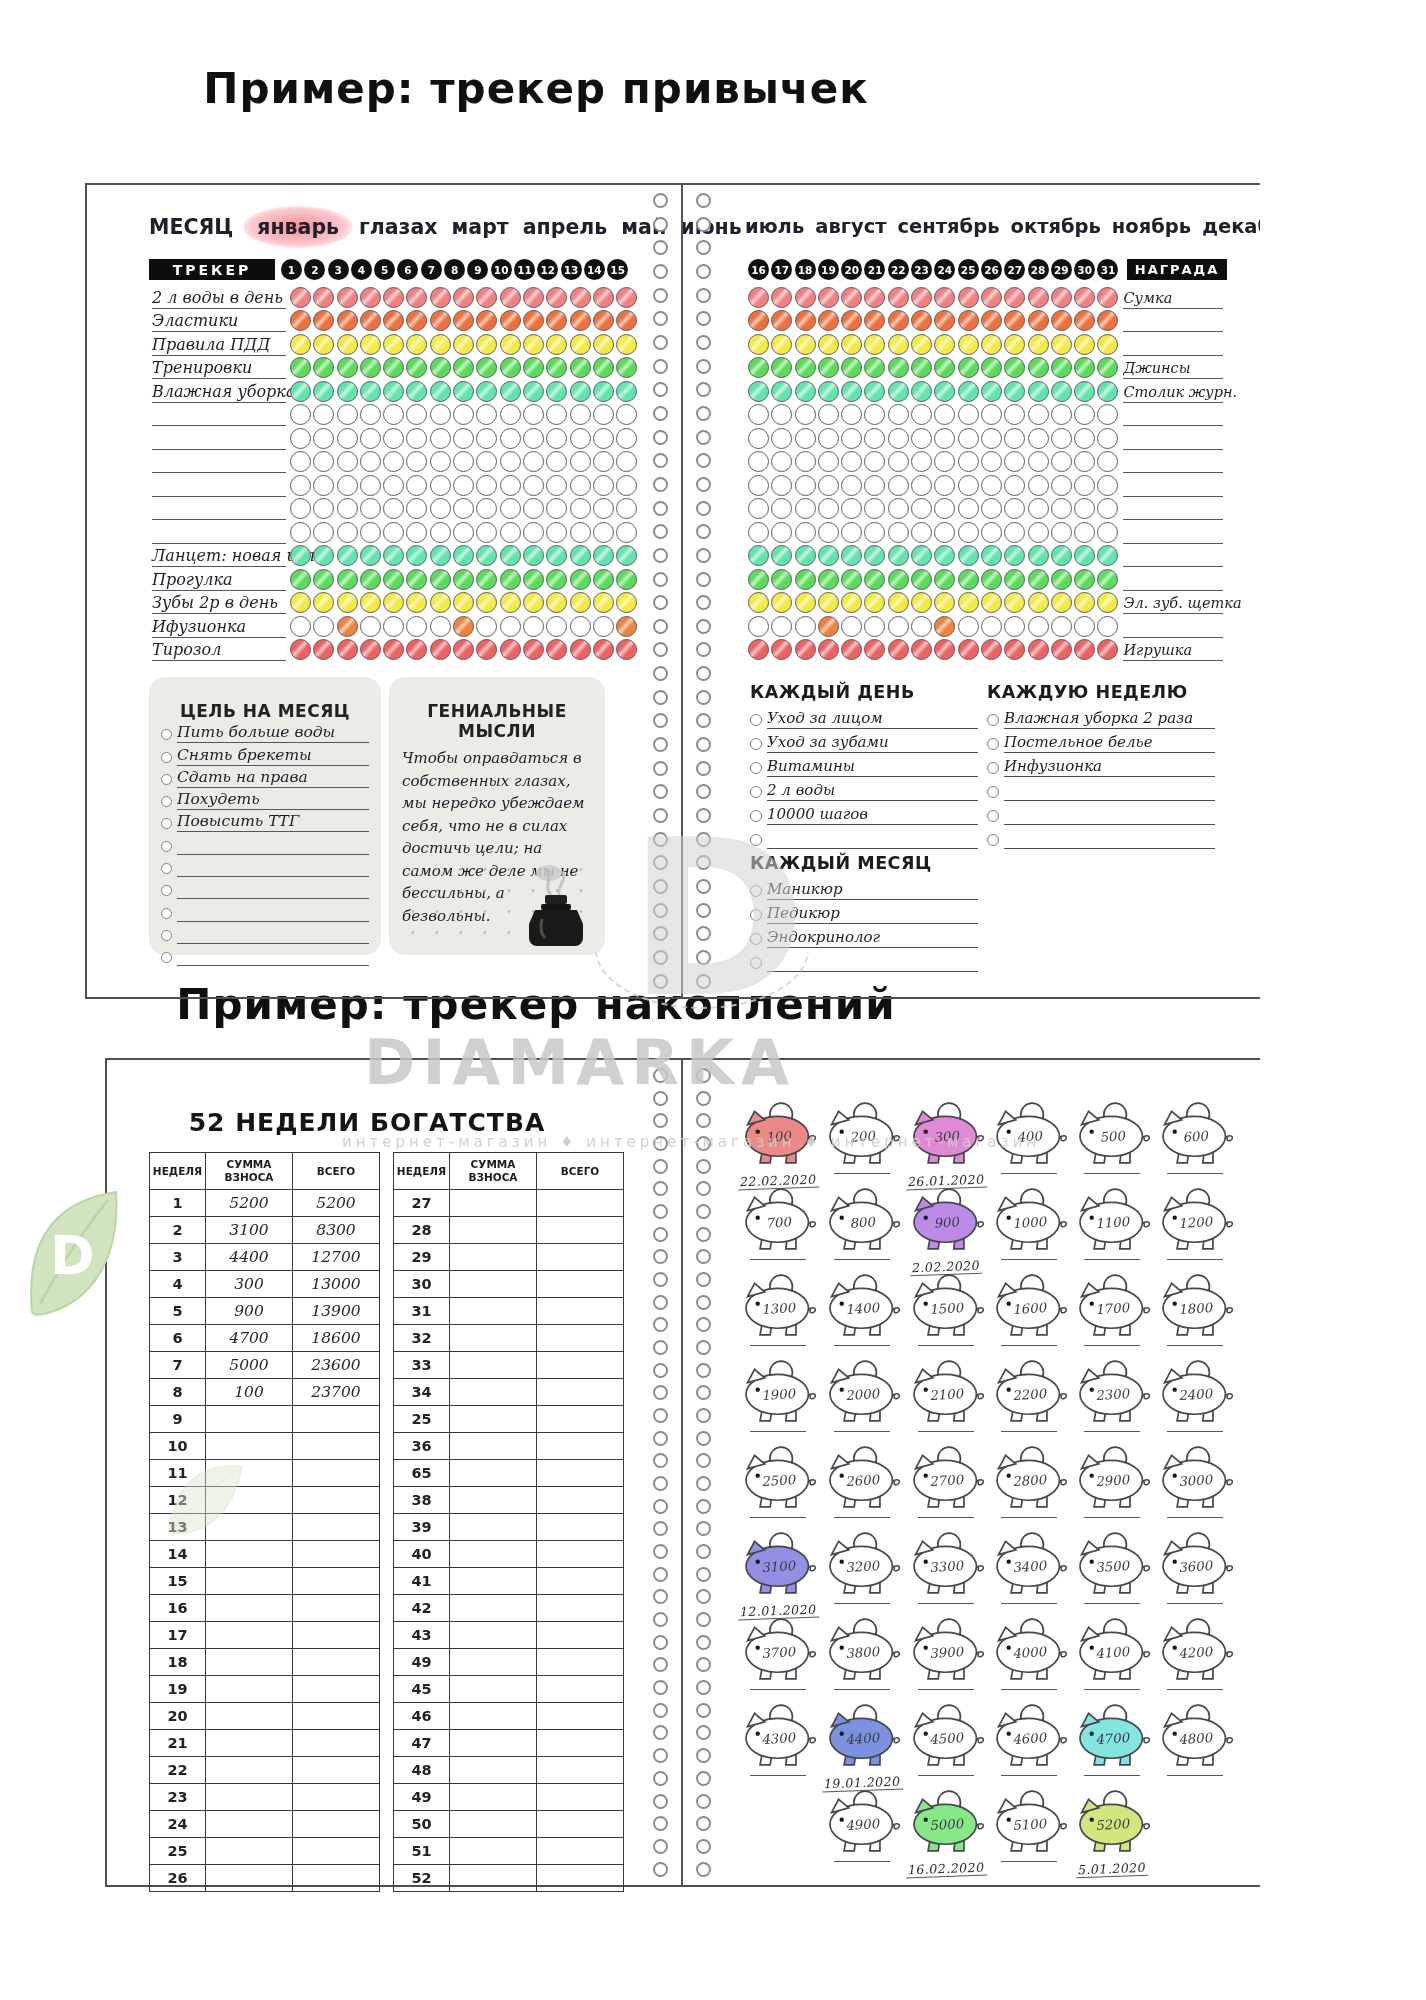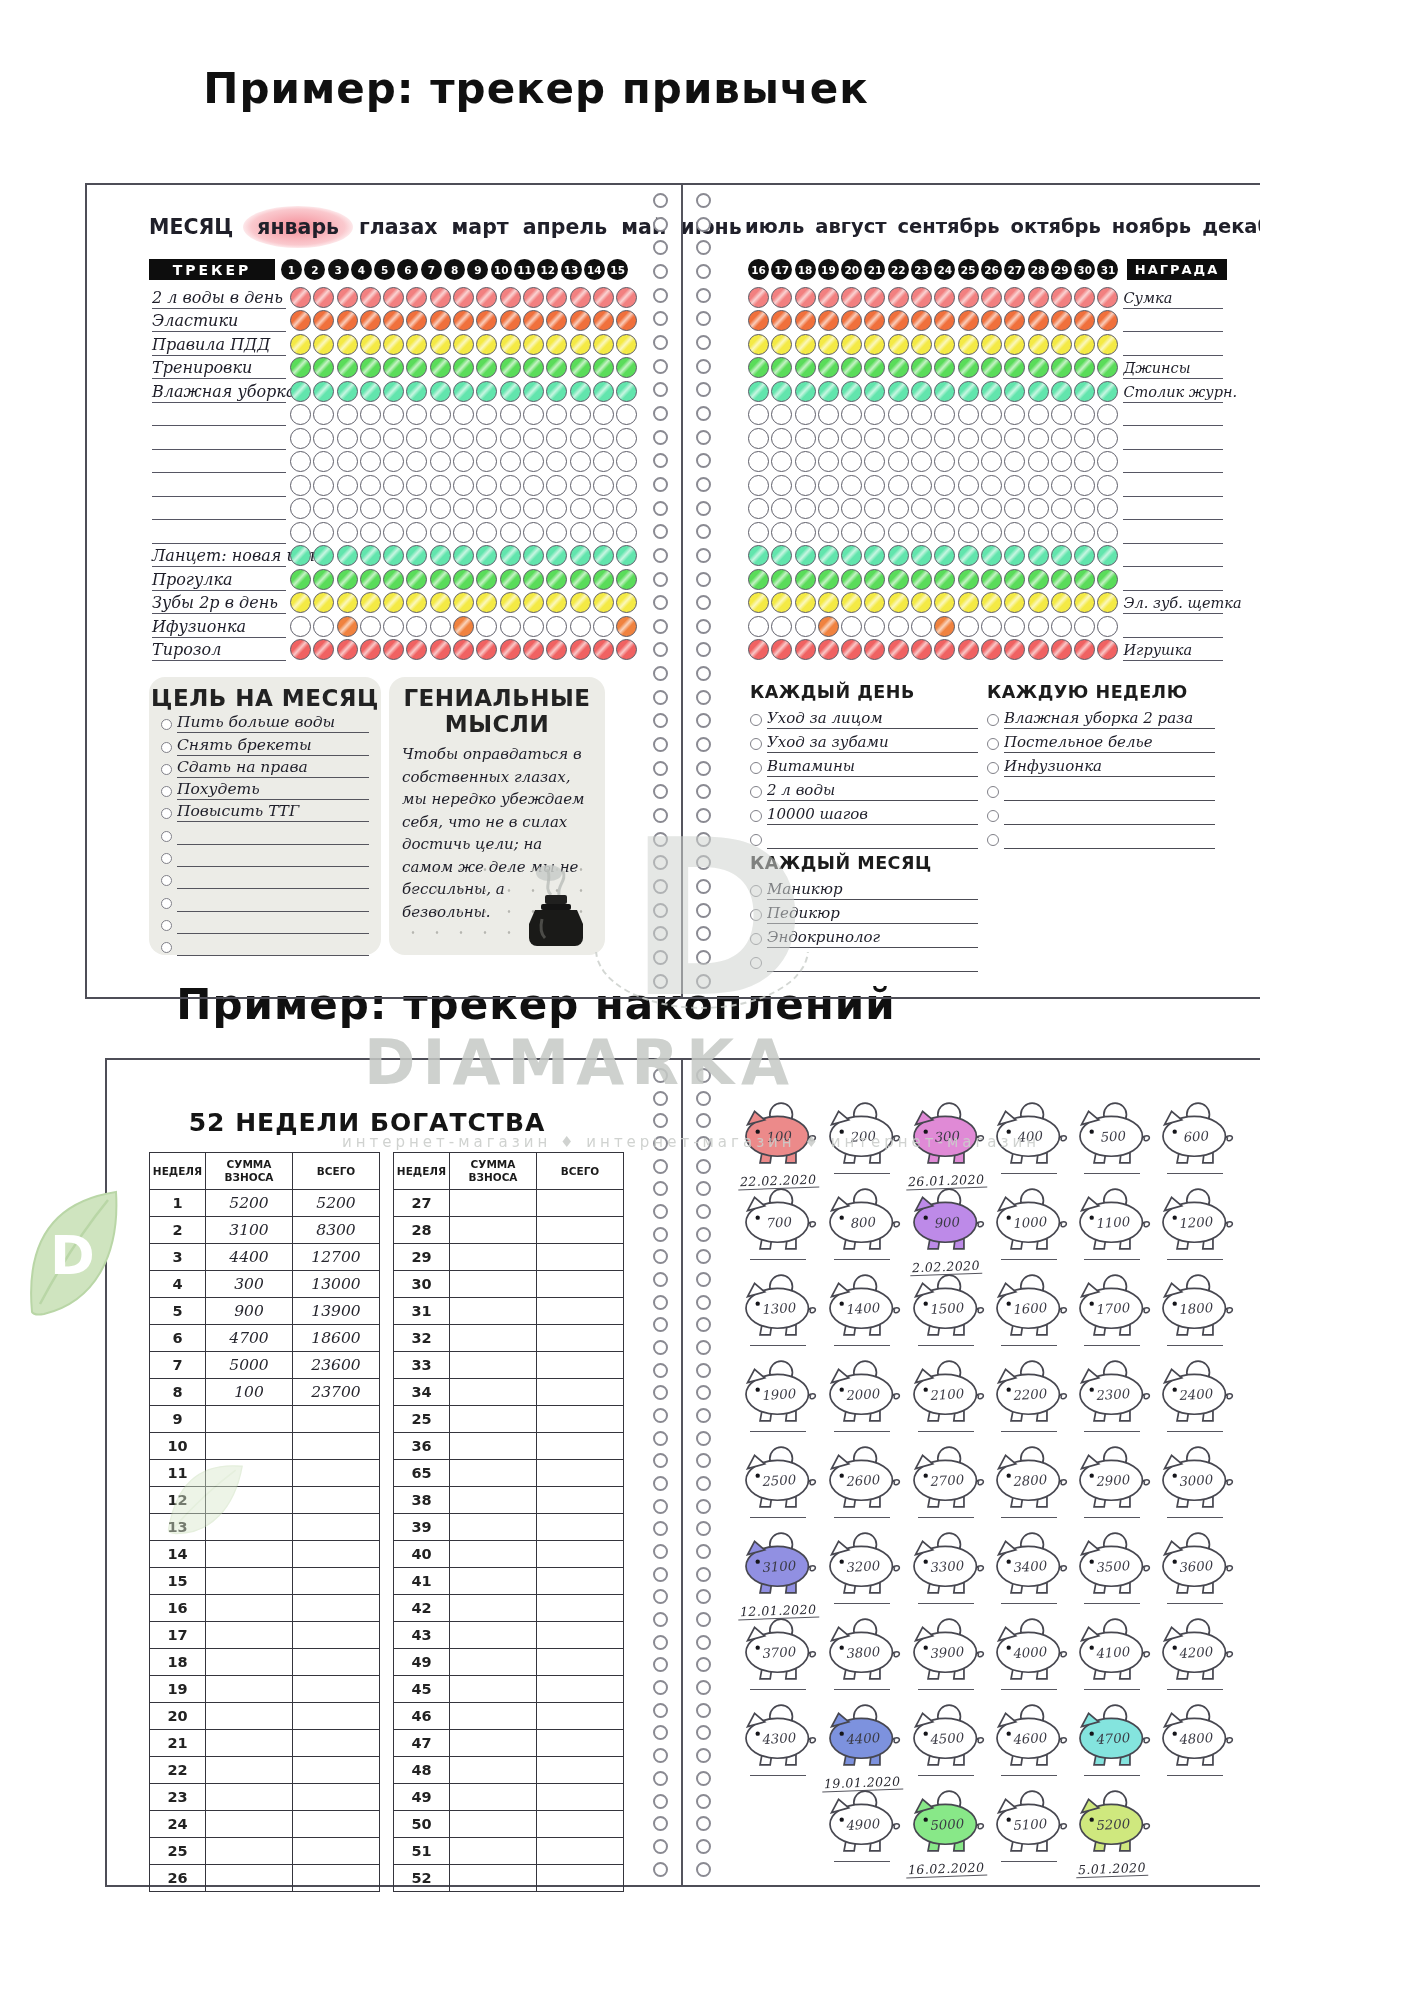--- a/index.html
+++ b/index.html
@@ -48,7 +48,7 @@
           white-space:nowrap;color:#1d1d28;}
 
   .gray-box{position:absolute;background:#ecece7;border-radius:16px;}
-  .box-title{text-align:center;font-weight:bold;font-size:23px;letter-spacing:.5px;padding-top:8px;color:#222;}
+  .box-title{text-align:center;font-weight:bold;font-size:17px;letter-spacing:.5px;padding-top:24px;color:#222;}
   .goal-item{display:flex;align-items:flex-end;height:22.3px;padding:0 12px;}
   .blt{flex:none;width:11px;height:11px;box-sizing:border-box;border:1.5px solid #808088;border-radius:50%;
        background:#fff;margin-right:5px;margin-bottom:3px;}

